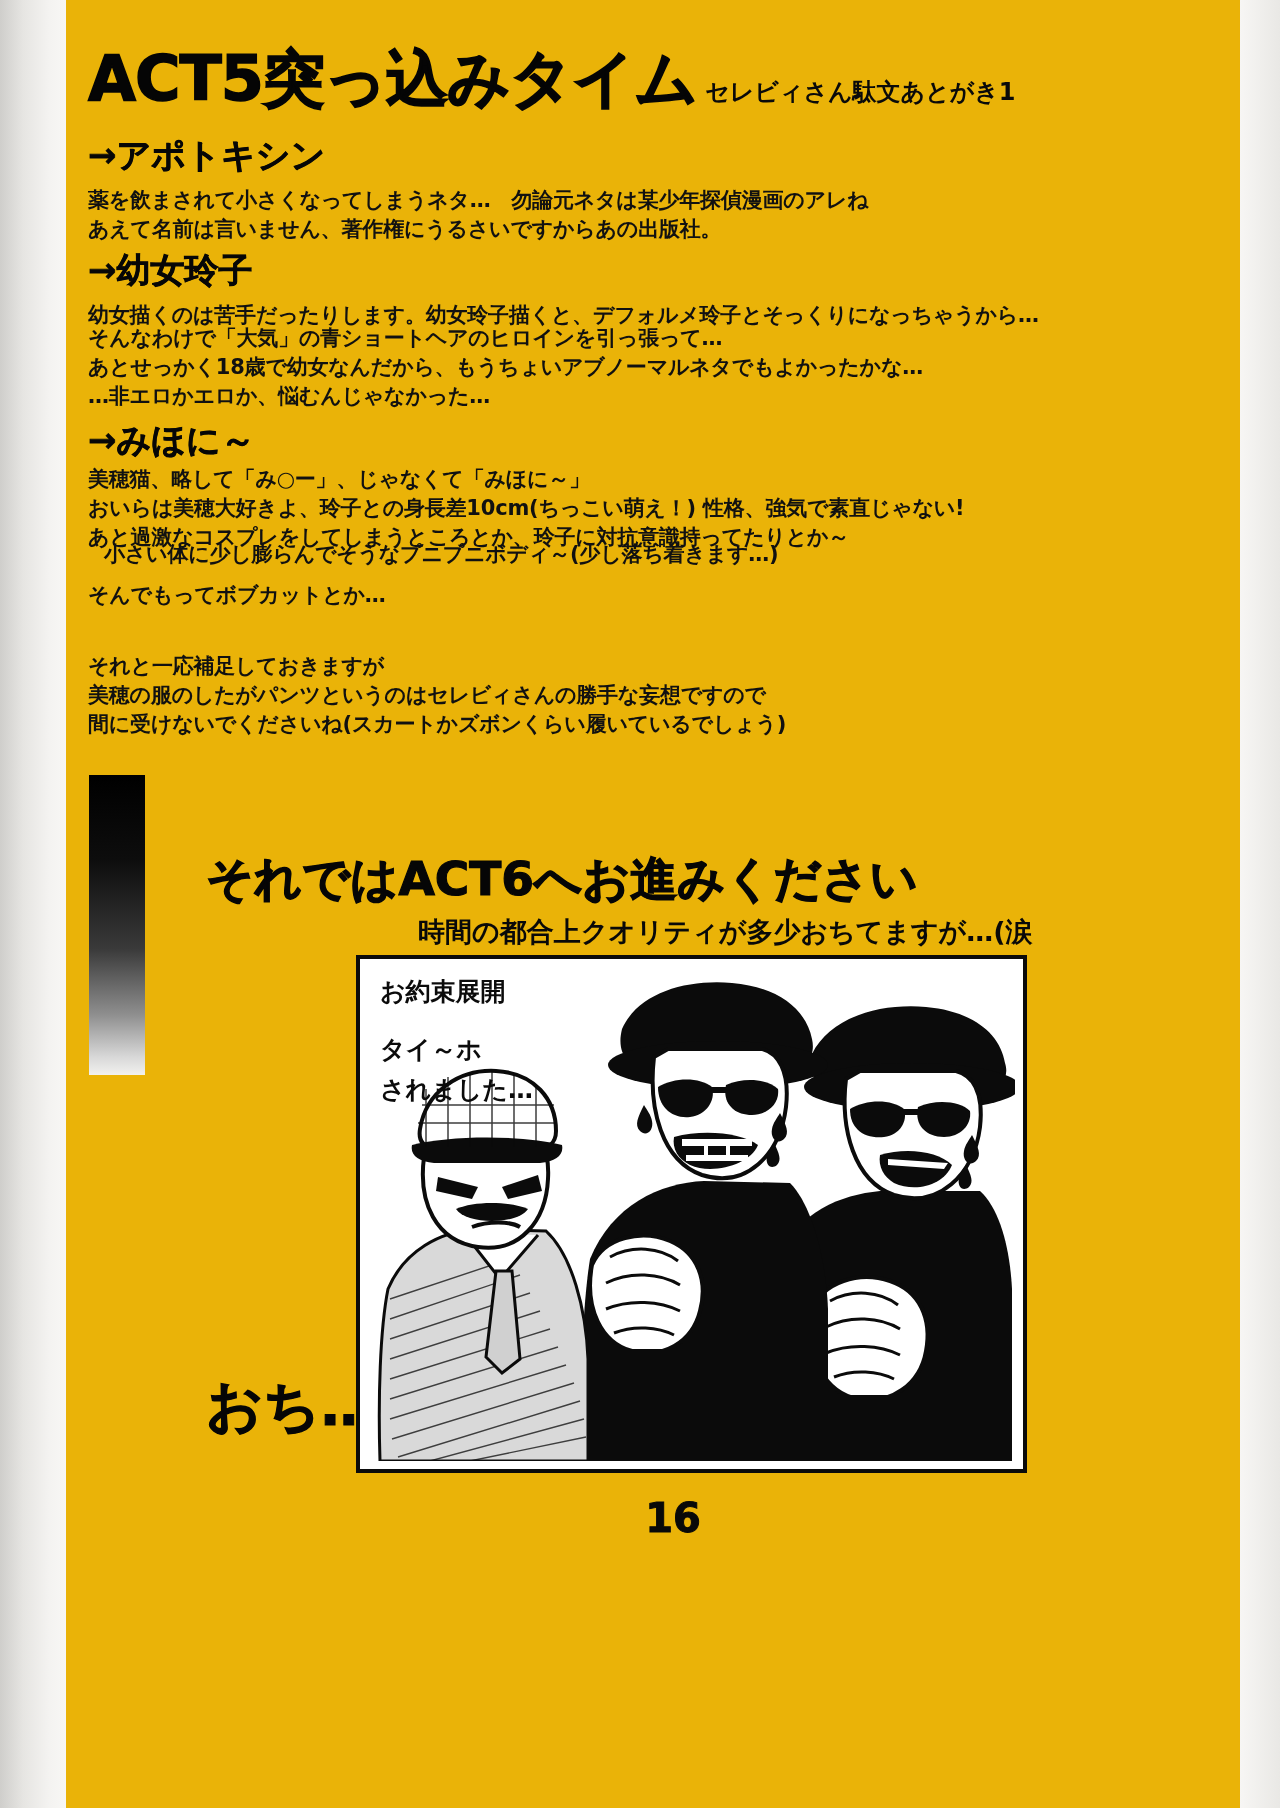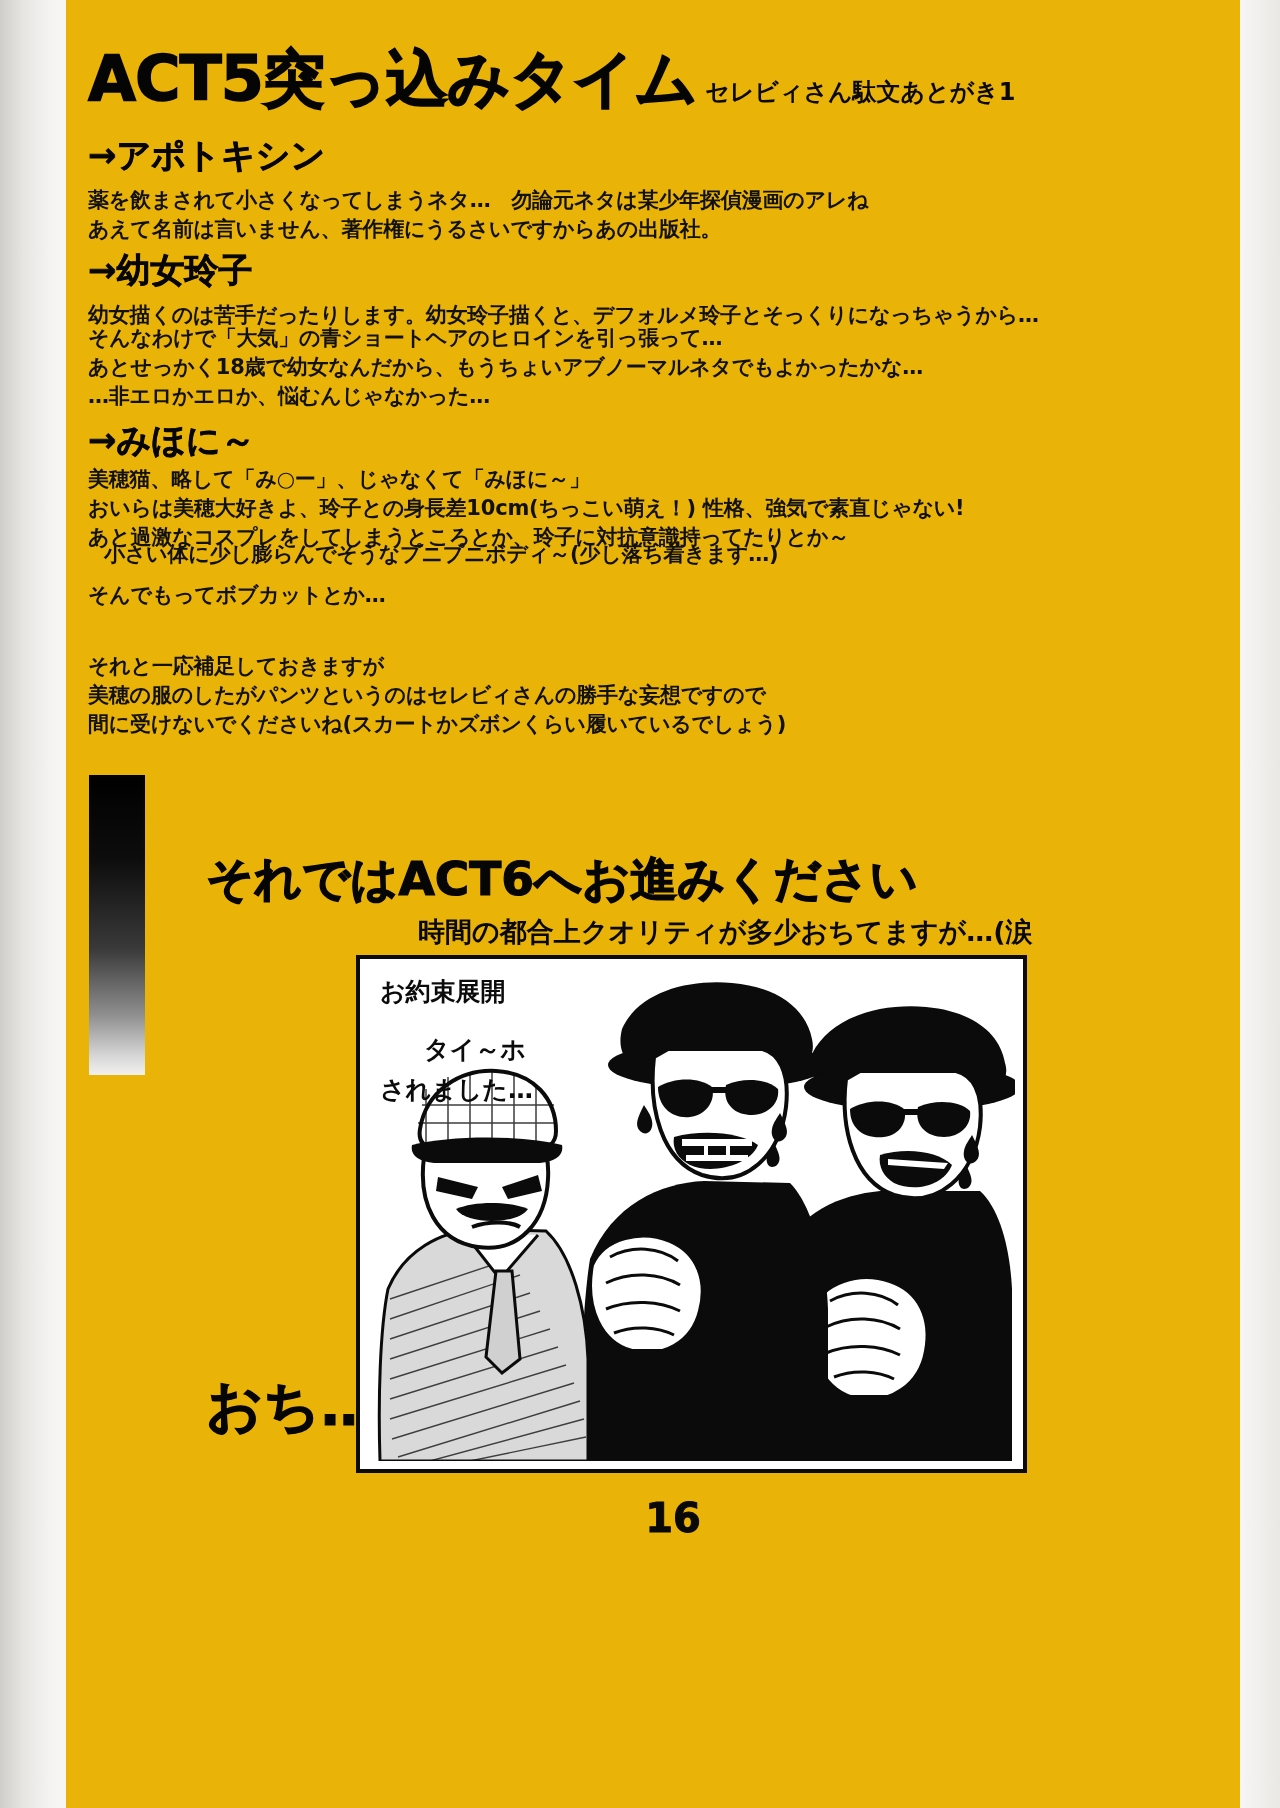--- a/index.html
+++ b/index.html
@@ -334,7 +334,7 @@
       </svg>
 
       <div class="panel-text" style="left:20px; top:20px;">お約束展開</div>
-      <div class="panel-text" style="left:20px; top:78px;margin-left:44px;">タイ～ホ</div>
+      <div class="panel-text" style="left:20px; top:78px;">タイ～ホ</div>
       <div class="panel-text" style="left:20px; top:118px;">されました…</div>
     </div>
 

